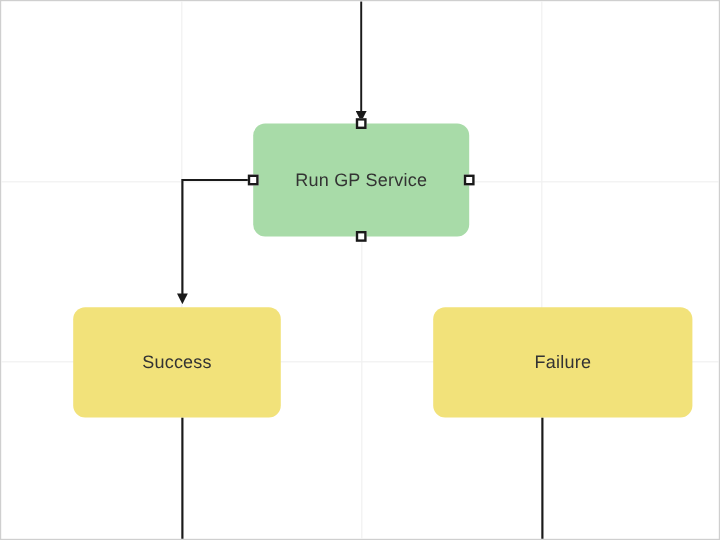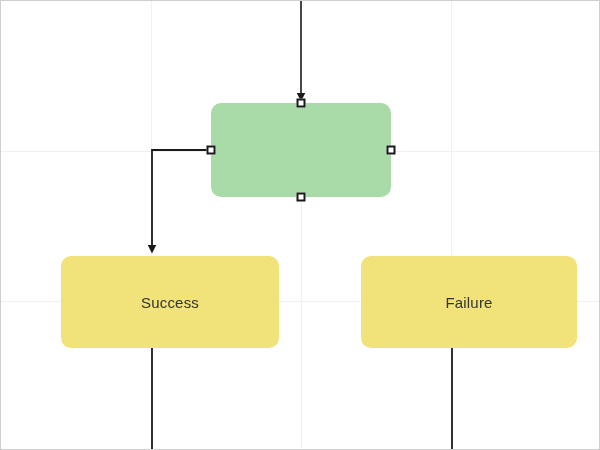--- a/index.html
+++ b/index.html
@@ -148,6 +148,7 @@
   </svg>
 
   <div class="node node-green" style="left:210px; top:102px; width:180px; height:94px;">
+    <span class="node-label">Run GP Service</span>
     <span class="handle handle-top"></span>
     <span class="handle handle-right"></span>
     <span class="handle handle-bottom"></span>

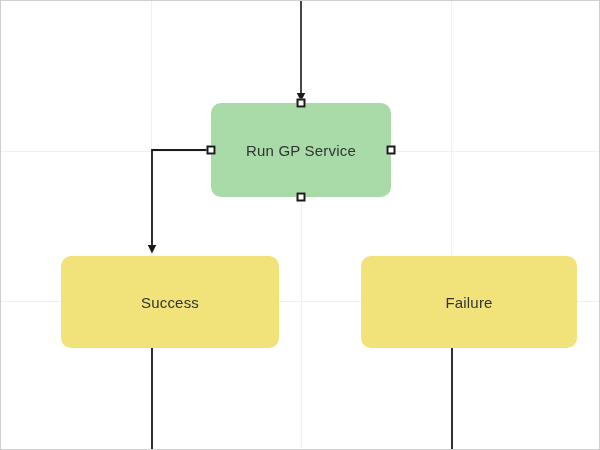--- a/index.html
+++ b/index.html
@@ -155,7 +155,7 @@
     <span class="handle handle-left"></span>
   </div>
 
-  <div class="node node-yellow" style="left:60px; top:255px; width:218px; height:92px;">
+  <div class="node node-yellow" style="left:60px; top:255px; width:173px; height:92px;">
     <span class="node-label">Success</span>
   </div>
 

